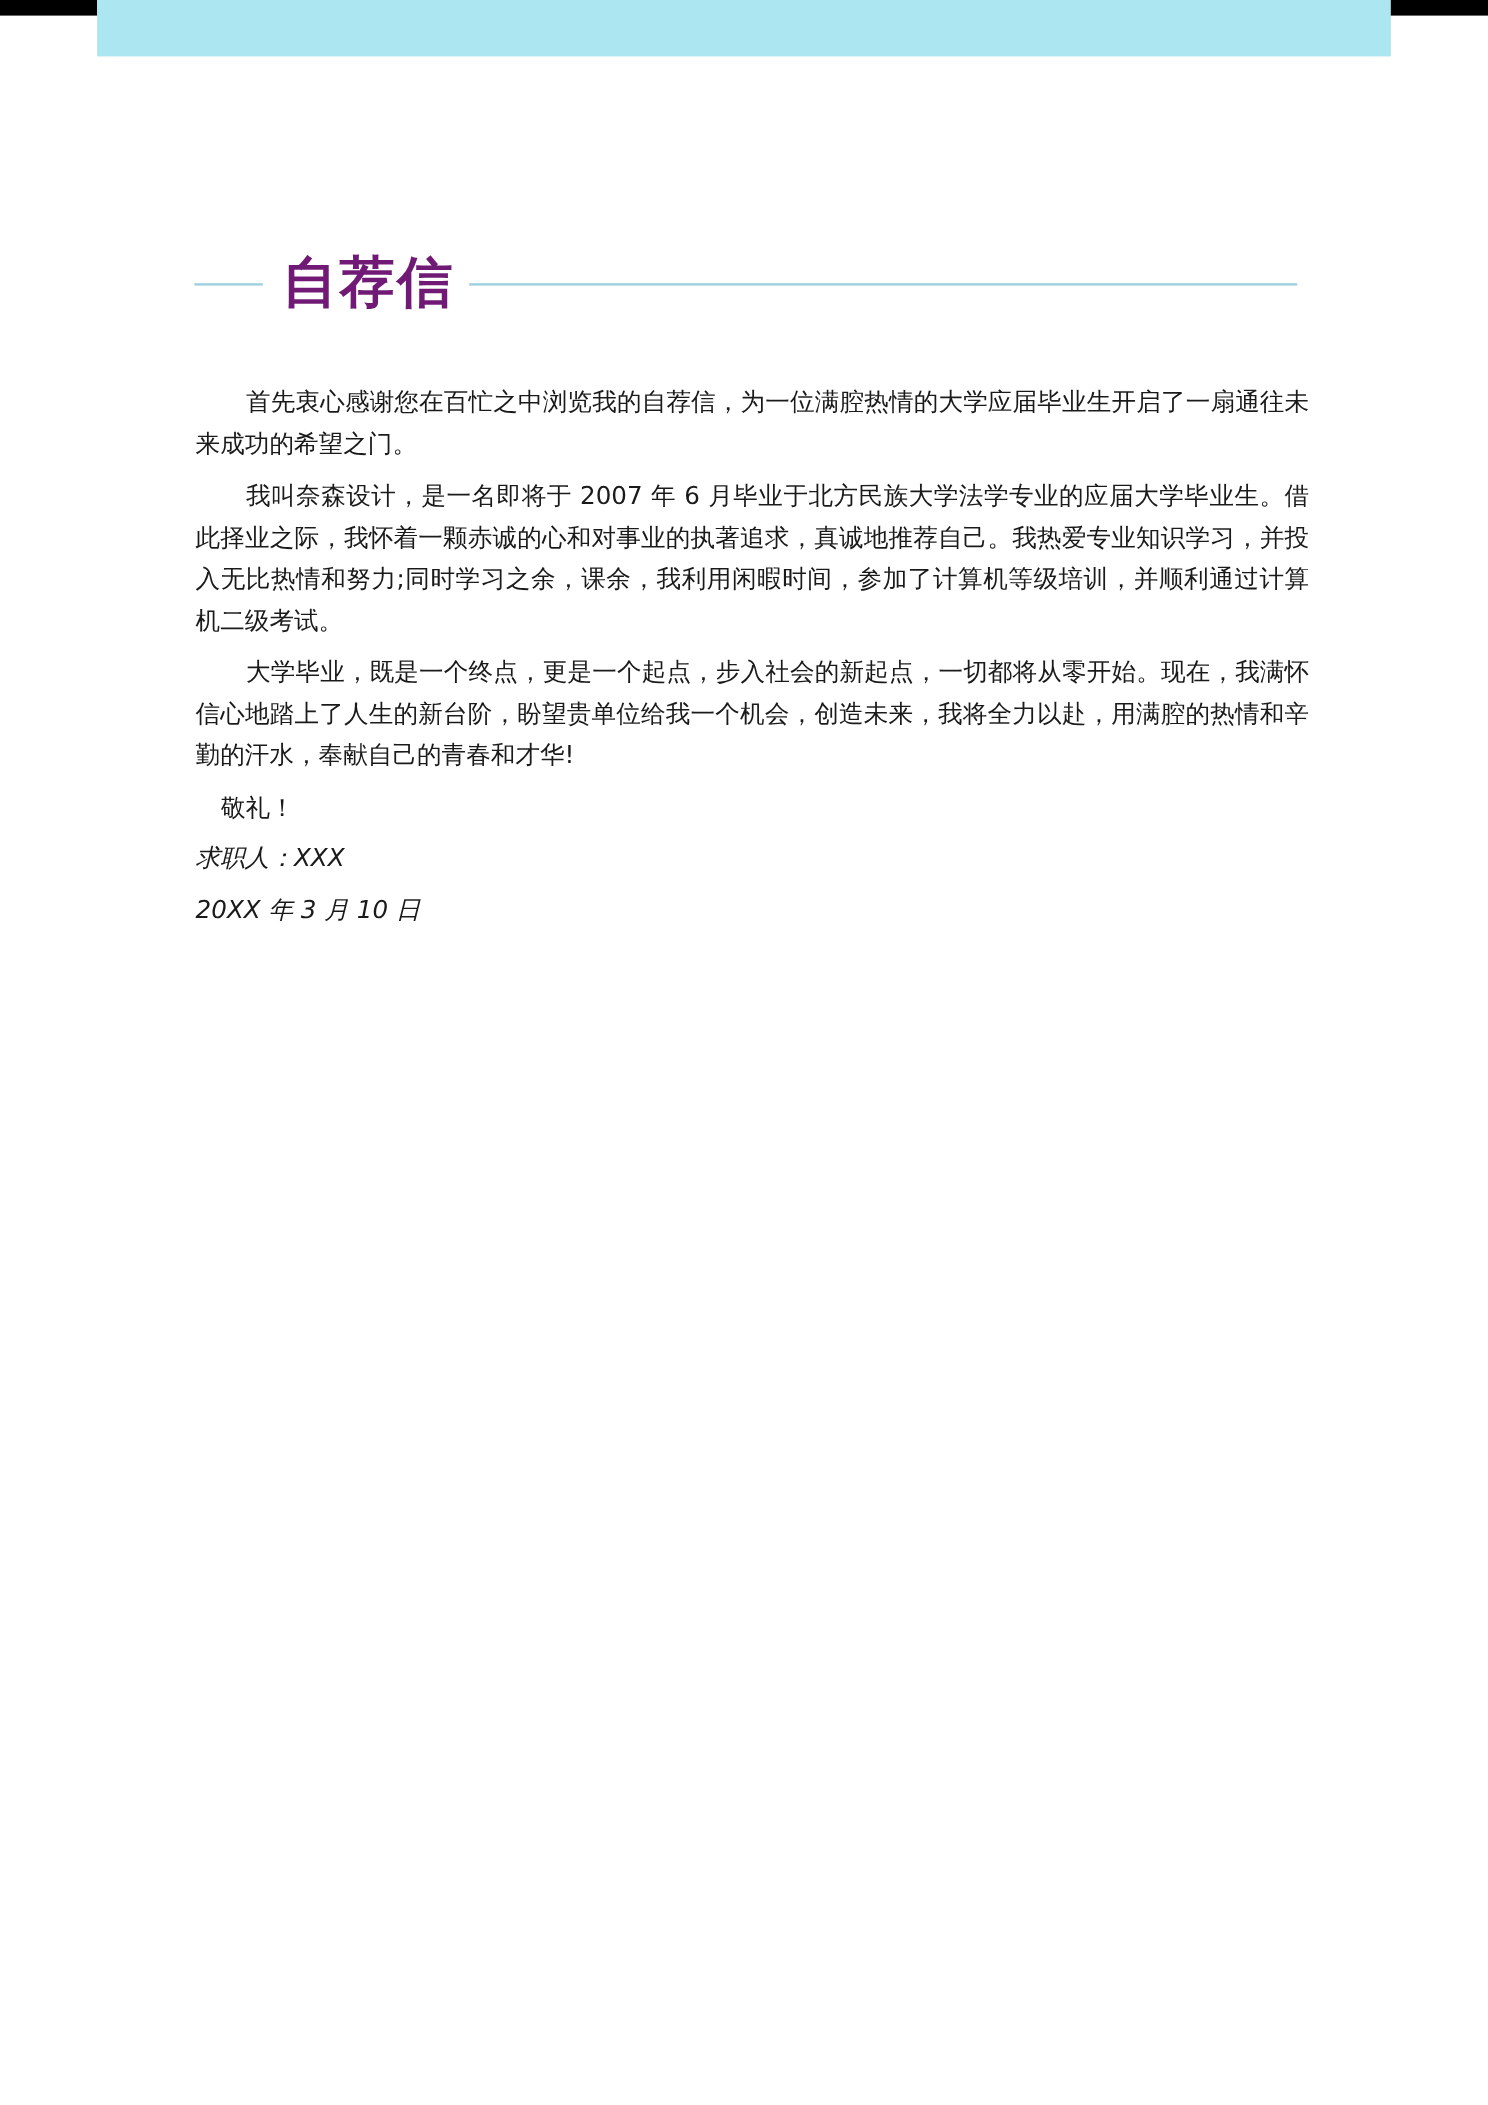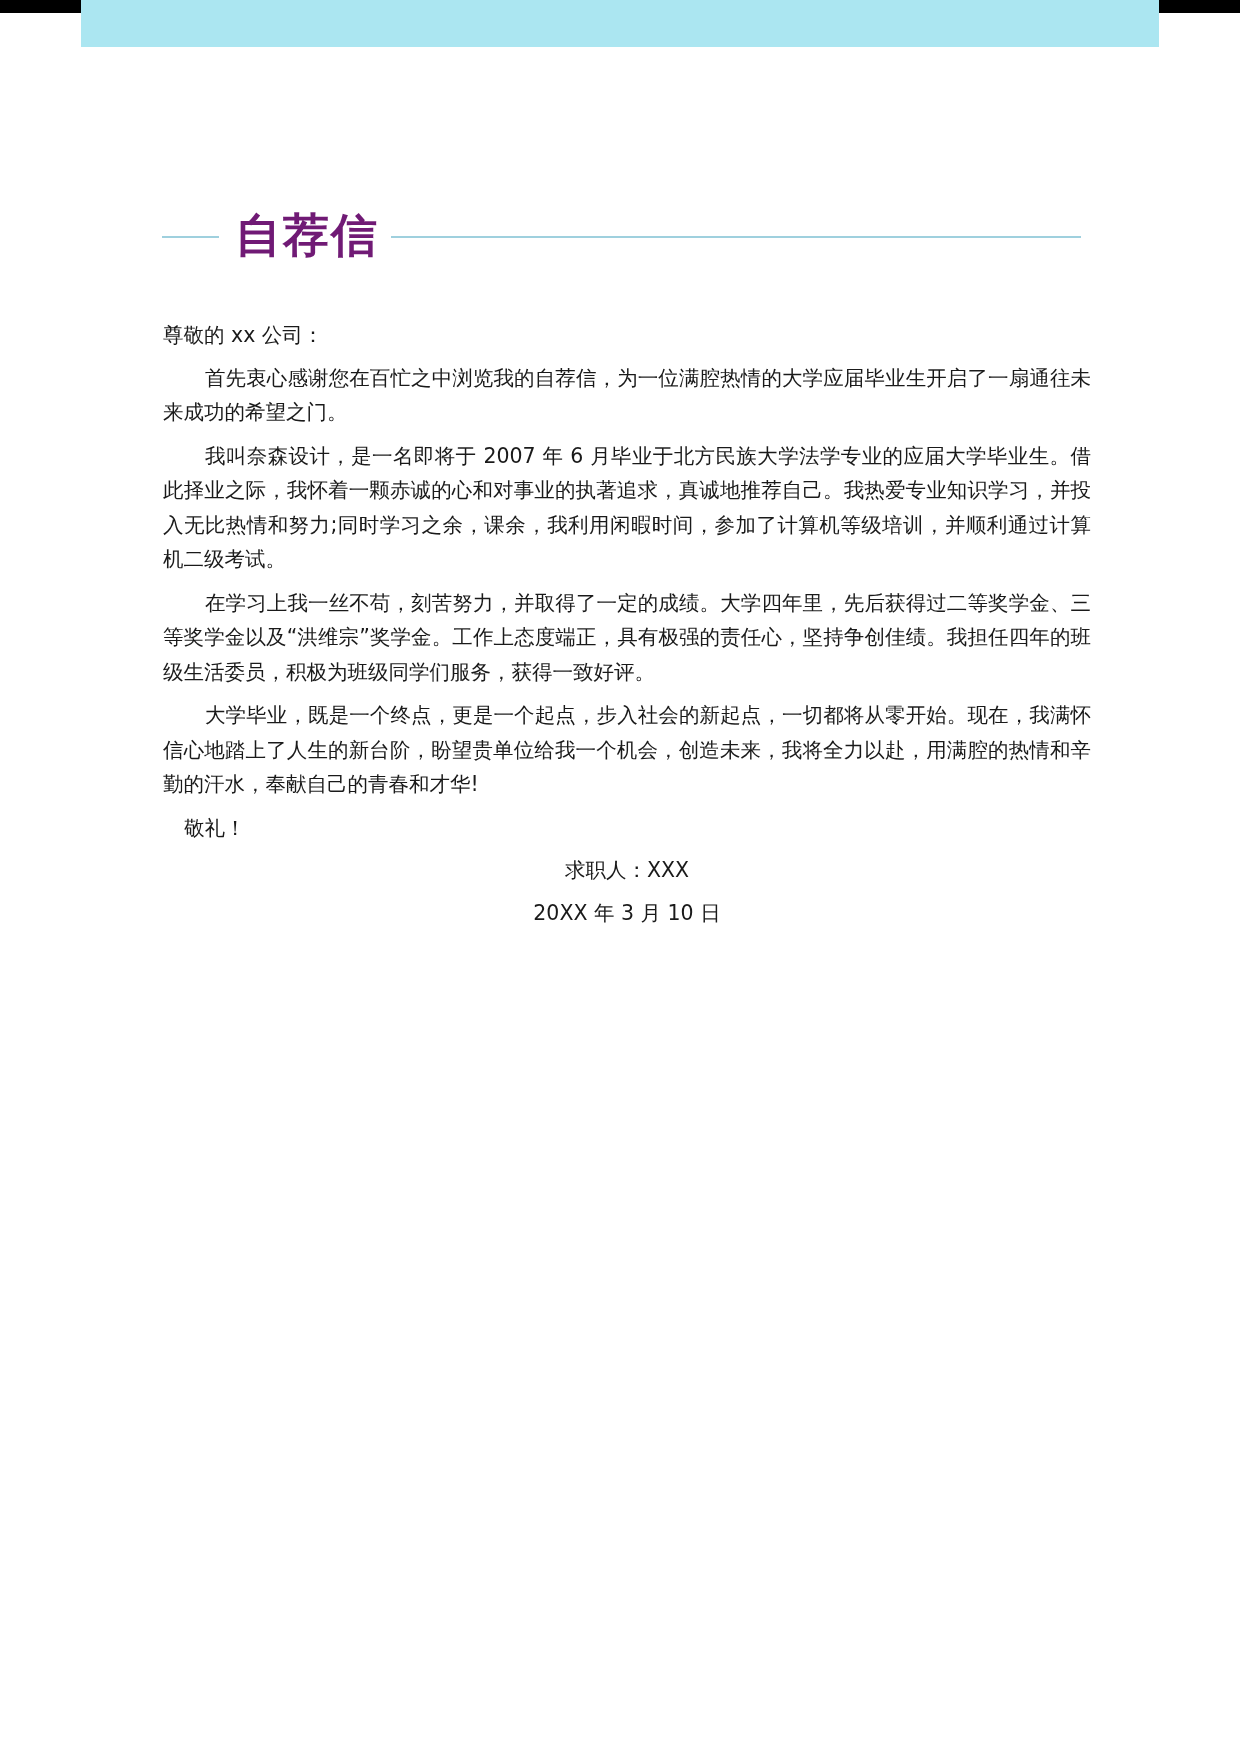--- a/index.html
+++ b/index.html
@@ -37,7 +37,6 @@
 </div>
 
 <div class="letter">
-  <p class="salutation">尊敬的 xx 公司：</p>
   <p class="para">首先衷心感谢您在百忙之中浏览我的自荐信，为一位满腔热情的大学应届毕业生开启了一扇通往未来成功的希望之门。</p>
   <p class="para">我叫奈森设计，是一名即将于 2007 年 6 月毕业于北方民族大学法学专业的应届大学毕业生。借此择业之际，我怀着一颗赤诚的心和对事业的执著追求，真诚地推荐自己。我热爱专业知识学习，并投入无比热情和努力;同时学习之余，课余，我利用闲暇时间，参加了计算机等级培训，并顺利通过计算机二级考试。</p>
   <p class="para">在学习上我一丝不苟，刻苦努力，并取得了一定的成绩。大学四年里，先后获得过二等奖学金、三等奖学金以及“洪维宗”奖学金。工作上态度端正，具有极强的责任心，坚持争创佳绩。我担任四年的班级生活委员，积极为班级同学们服务，获得一致好评。</p>

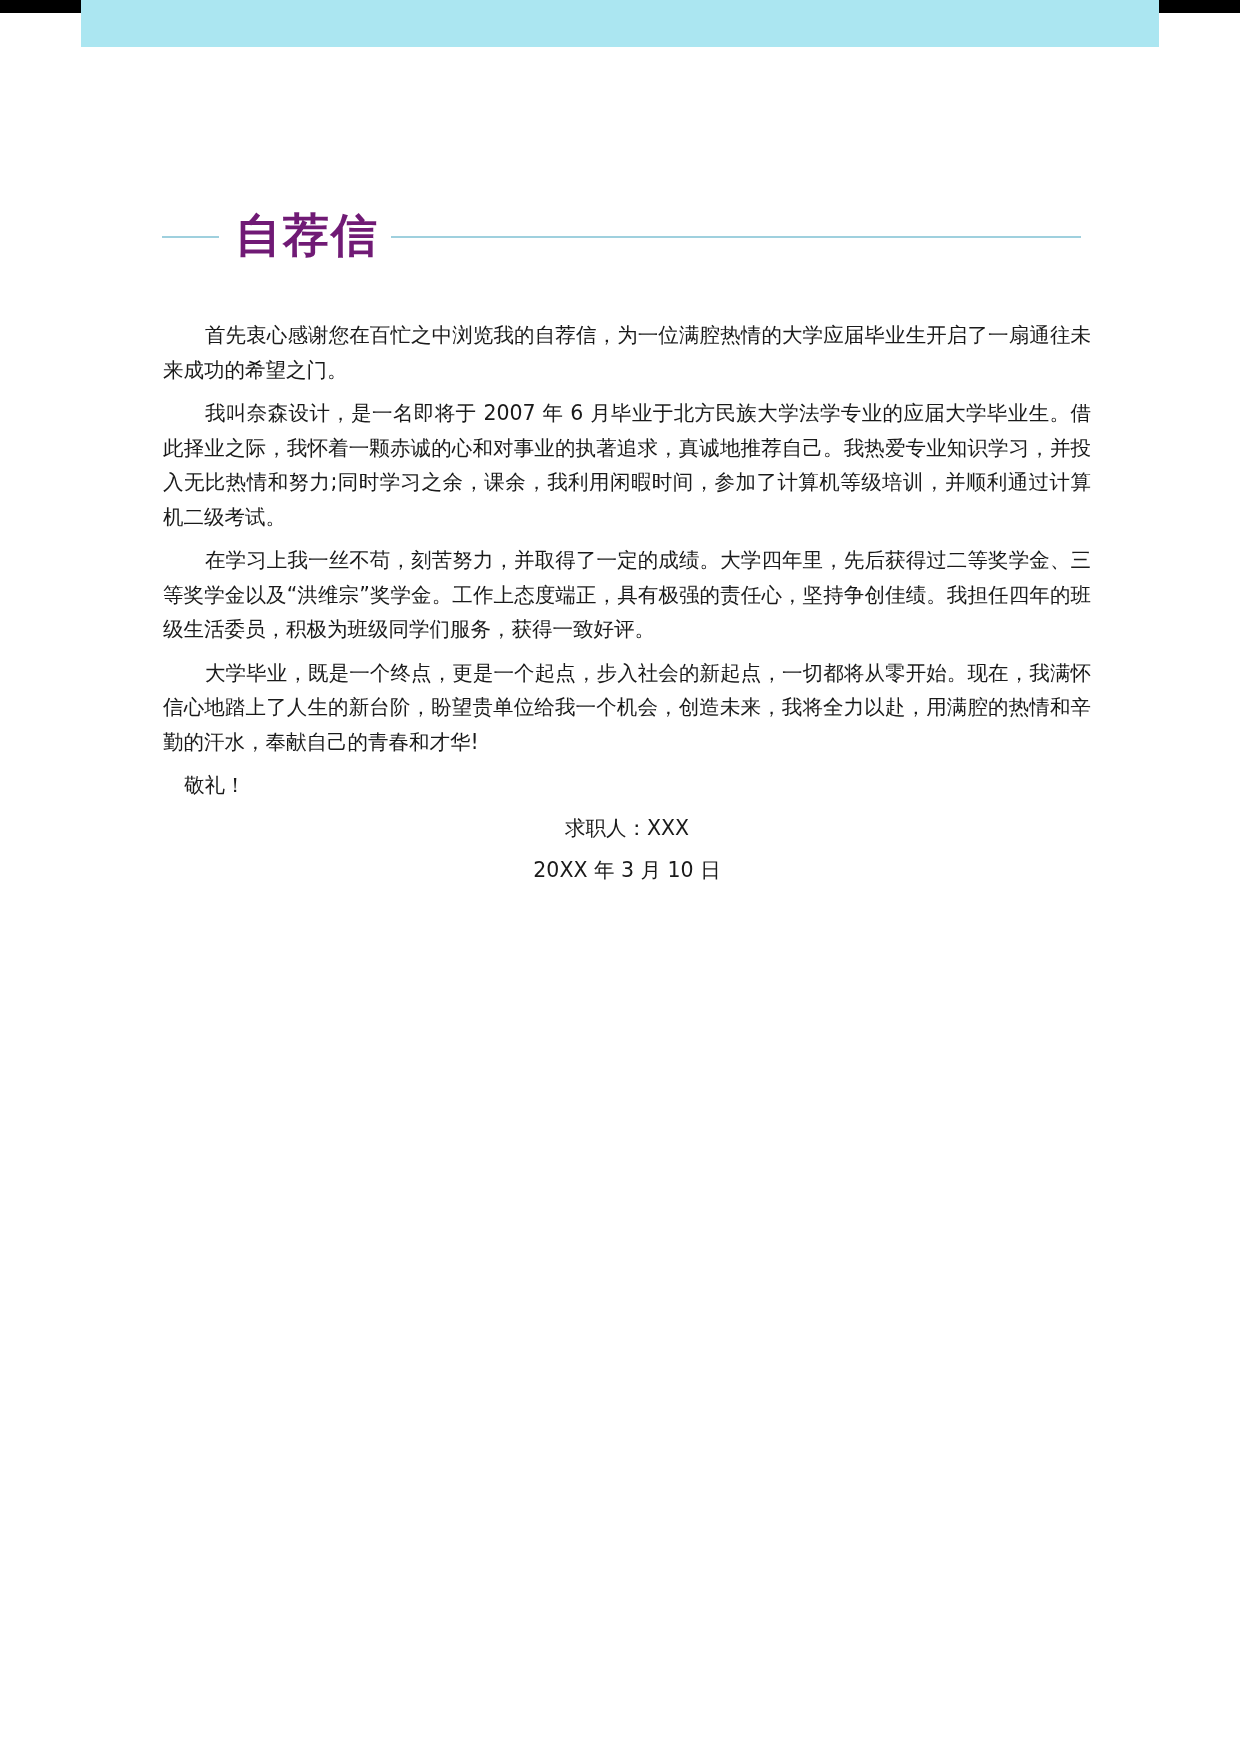--- a/index.html
+++ b/index.html
@@ -39,7 +39,6 @@
 <div class="letter">
   <p class="para">首先衷心感谢您在百忙之中浏览我的自荐信，为一位满腔热情的大学应届毕业生开启了一扇通往未来成功的希望之门。</p>
   <p class="para">我叫奈森设计，是一名即将于 2007 年 6 月毕业于北方民族大学法学专业的应届大学毕业生。借此择业之际，我怀着一颗赤诚的心和对事业的执著追求，真诚地推荐自己。我热爱专业知识学习，并投入无比热情和努力;同时学习之余，课余，我利用闲暇时间，参加了计算机等级培训，并顺利通过计算机二级考试。</p>
-  <p class="para">在学习上我一丝不苟，刻苦努力，并取得了一定的成绩。大学四年里，先后获得过二等奖学金、三等奖学金以及“洪维宗”奖学金。工作上态度端正，具有极强的责任心，坚持争创佳绩。我担任四年的班级生活委员，积极为班级同学们服务，获得一致好评。</p>
   <p class="para">大学毕业，既是一个终点，更是一个起点，步入社会的新起点，一切都将从零开始。现在，我满怀信心地踏上了人生的新台阶，盼望贵单位给我一个机会，创造未来，我将全力以赴，用满腔的热情和辛勤的汗水，奉献自己的青春和才华!</p>
   <p class="regards">敬礼！</p>
   <p class="sign">求职人：XXX</p>

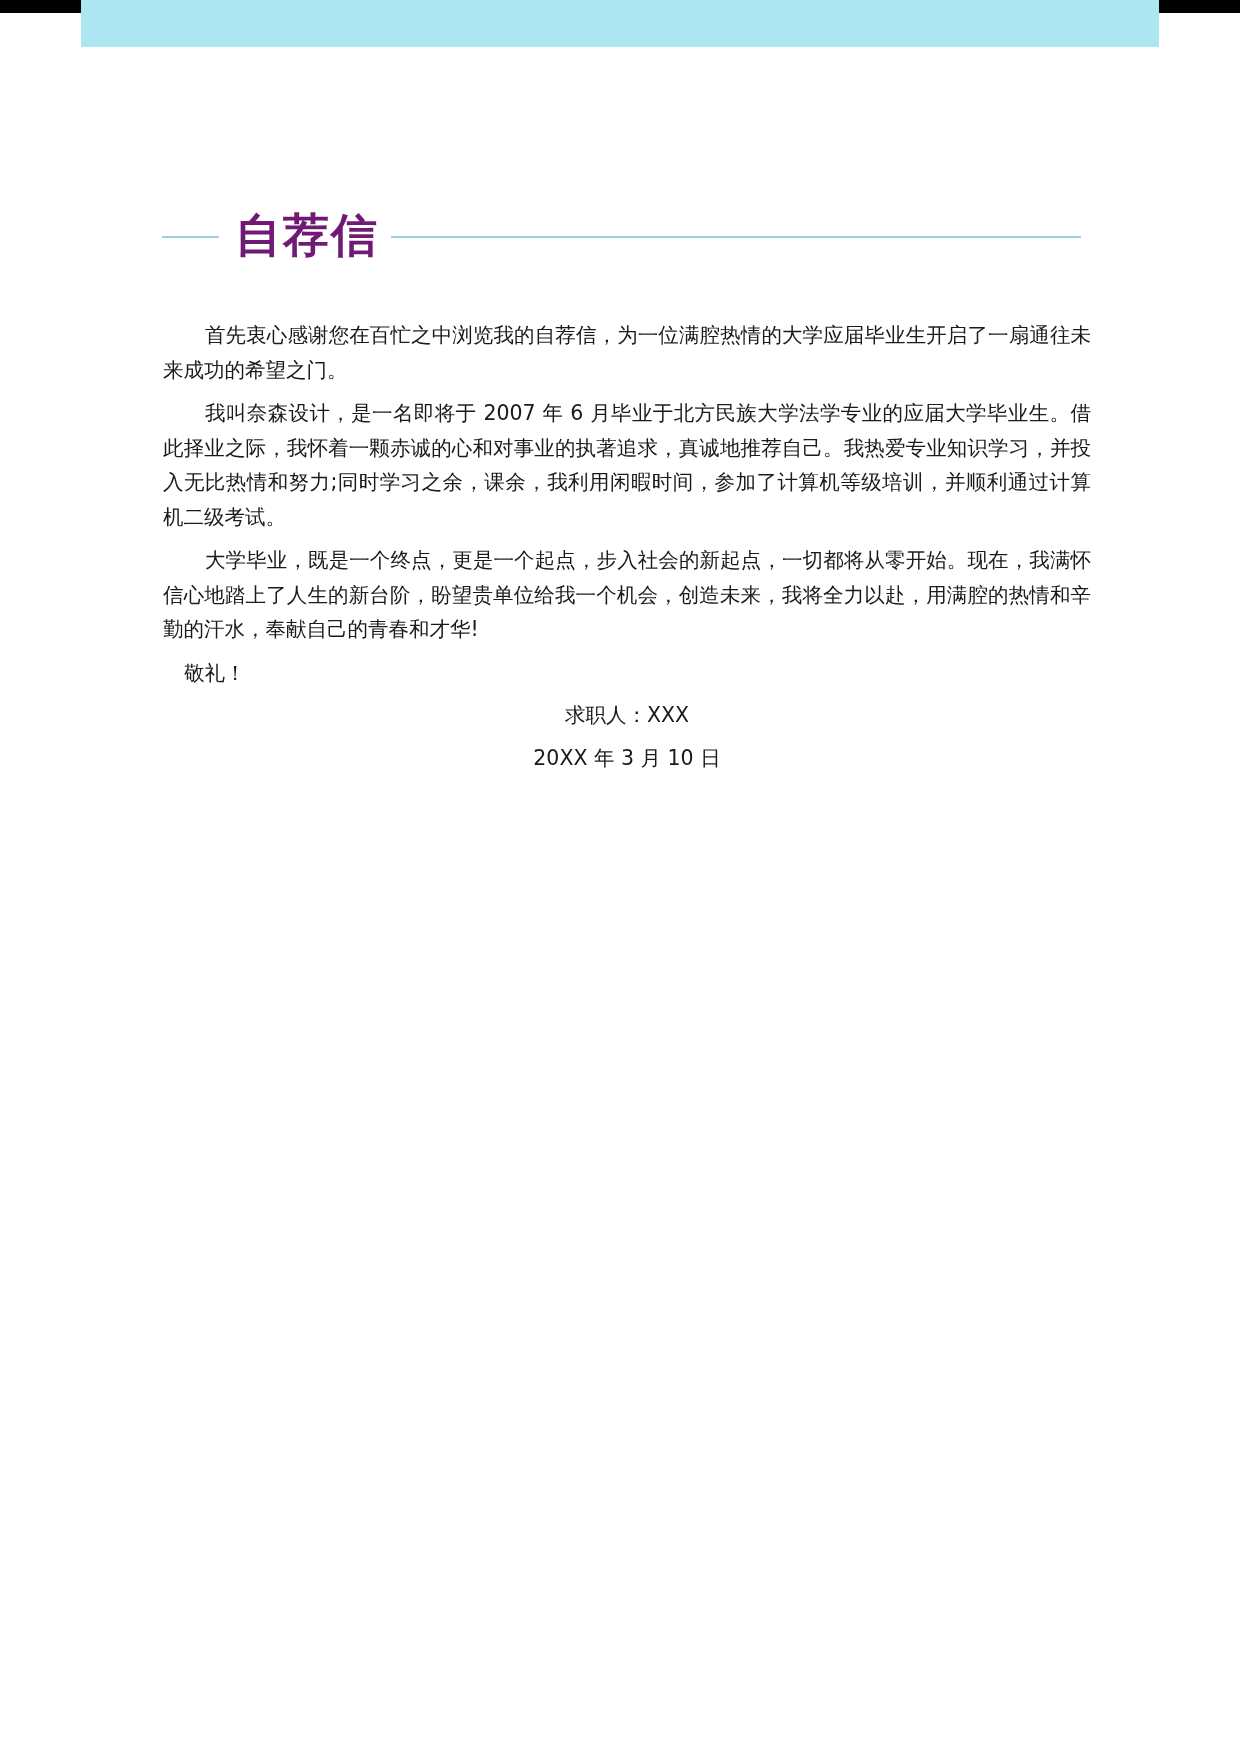--- a/index.html
+++ b/index.html
@@ -21,7 +21,7 @@
   .para { text-indent: 42px; margin-bottom: 9px !important; text-align: justify; }
   .closing { margin-top: 2px !important; margin-bottom: 8px !important; }
   .regards { padding-left: 21px; margin-bottom: 8px !important; }
-  .sign { text-align: center; margin-bottom: 8px !important; }
+  .sign { text-align: left; margin-bottom: 8px !important; font-style: italic; }
 </style>
 </head>
 <body>

